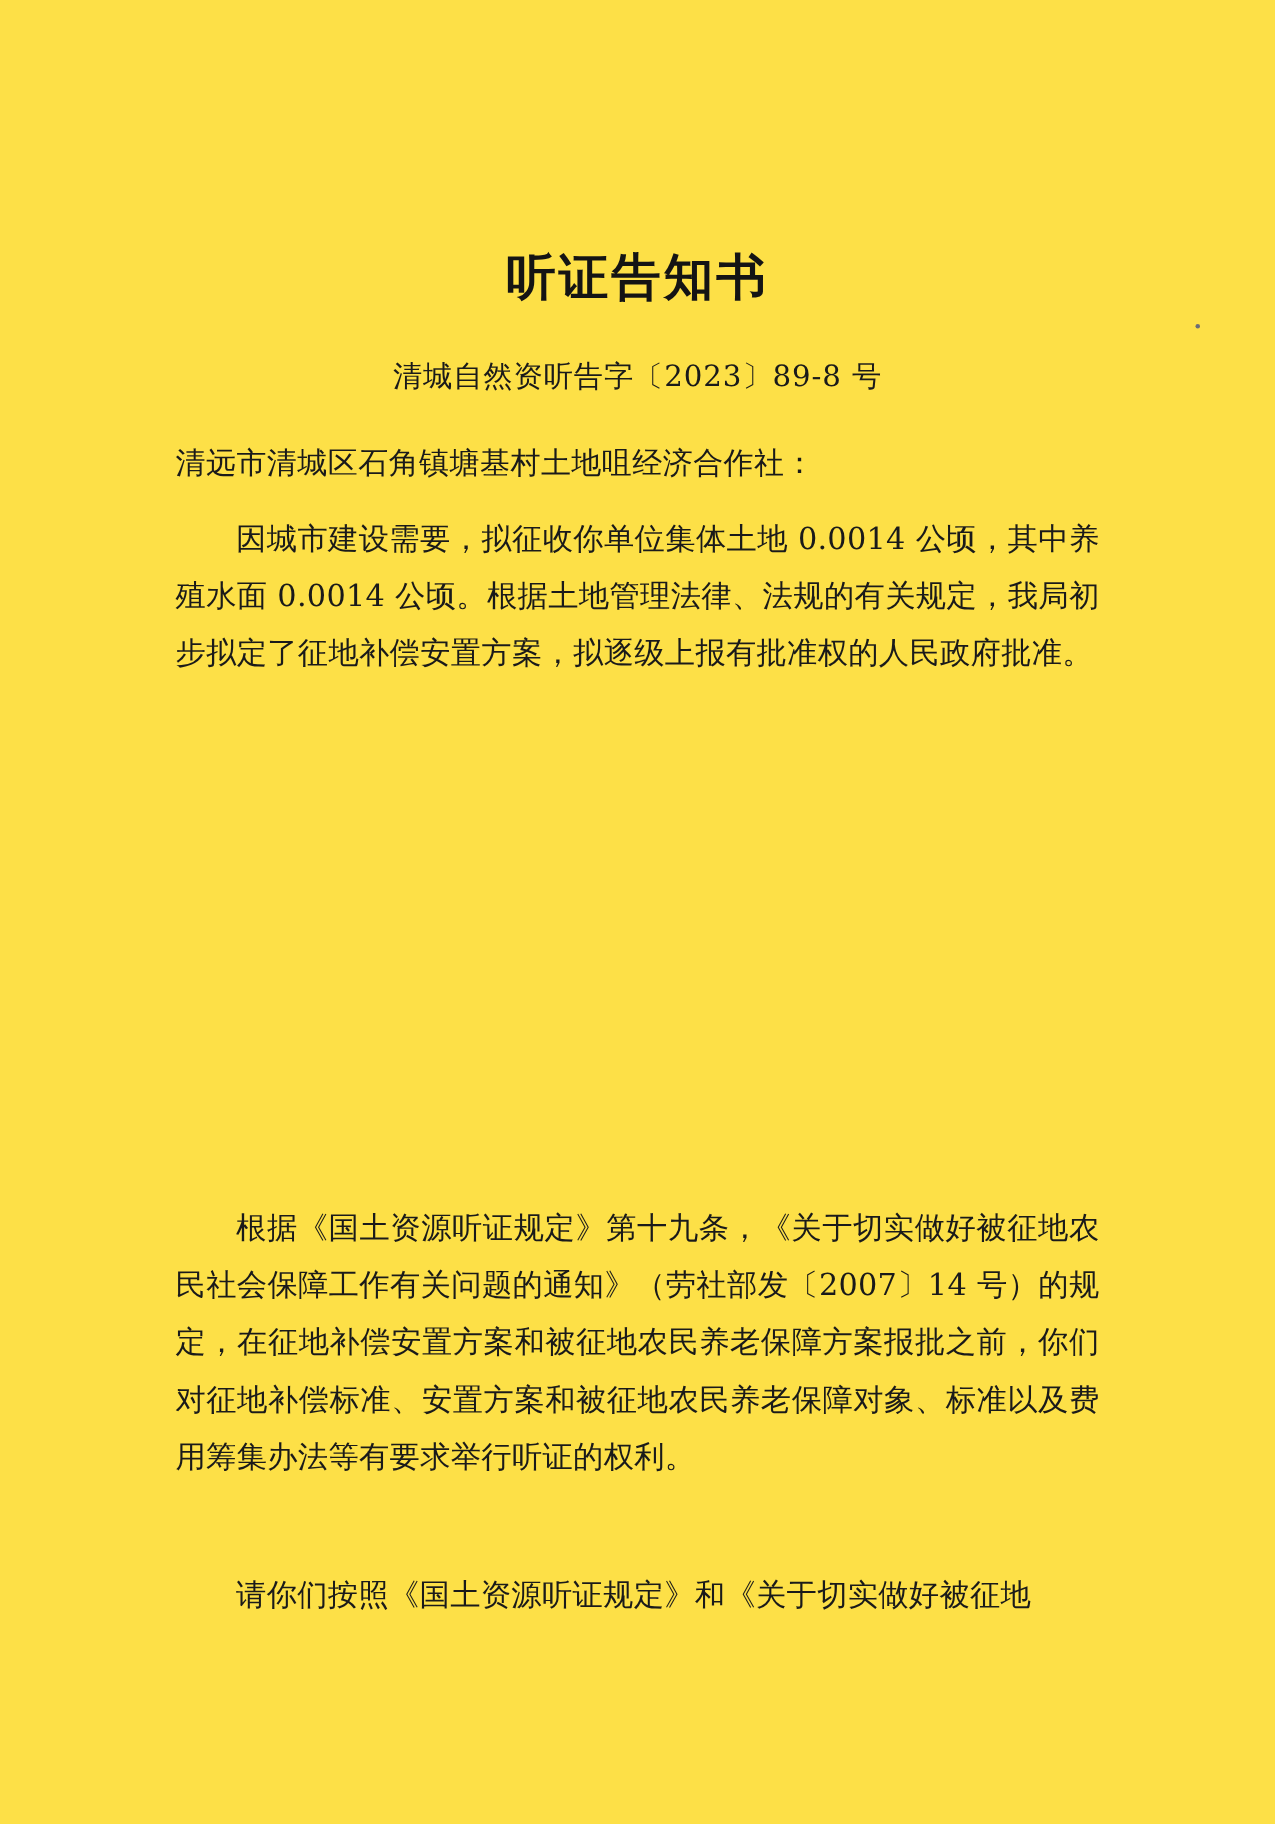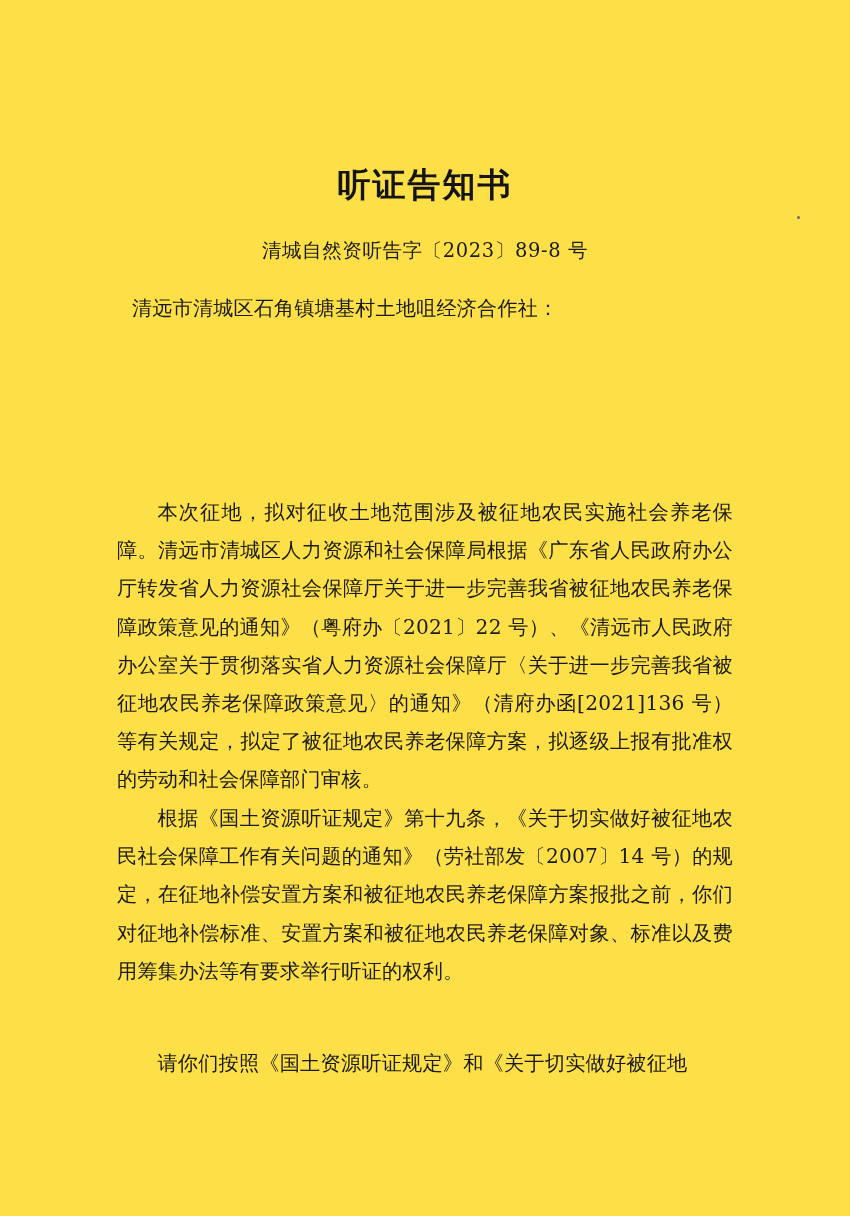--- a/index.html
+++ b/index.html
@@ -65,7 +65,6 @@
     letter-spacing: 0.3px;
     color: #1a1a1a;
     white-space: nowrap;
-    margin-left: 15px;
   }
   .para {
     position: absolute;

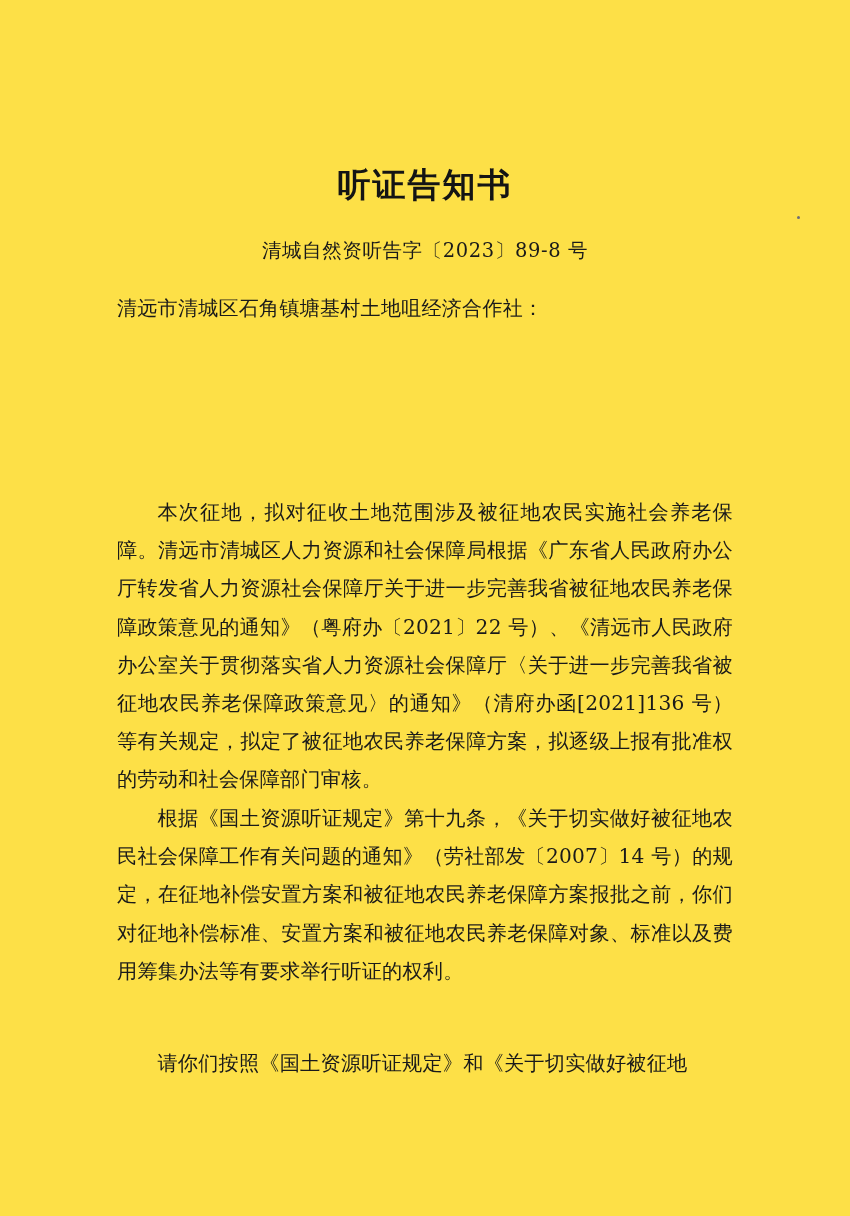--- a/index.html
+++ b/index.html
@@ -97,6 +97,7 @@
 
     <div class="recipient">清远市清城区石角镇塘基村土地咀经济合作社：</div>
 
+    <div class="para p1">因城市建设需要，拟征收你单位集体土地 0.0014 公顷，其中养殖水面 0.0014 公顷。根据土地管理法律、法规的有关规定，我局初步拟定了征地补偿安置方案，拟逐级上报有批准权的人民政府批准。</div>
 
     <div class="para p2">本次征地，拟对征收土地范围涉及被征地农民实施社会养老保障。清远市清城区人力资源和社会保障局根据《广东省人民政府办公厅转发省人力资源社会保障厅关于进一步完善我省被征地农民养老保障政策意见的通知》（粤府办〔2021〕22 号）、《清远市人民政府办公室关于贯彻落实省人力资源社会保障厅〈关于进一步完善我省被征地农民养老保障政策意见〉的通知》（清府办函[2021]136 号）等有关规定，拟定了被征地农民养老保障方案，拟逐级上报有批准权的劳动和社会保障部门审核。</div>
 

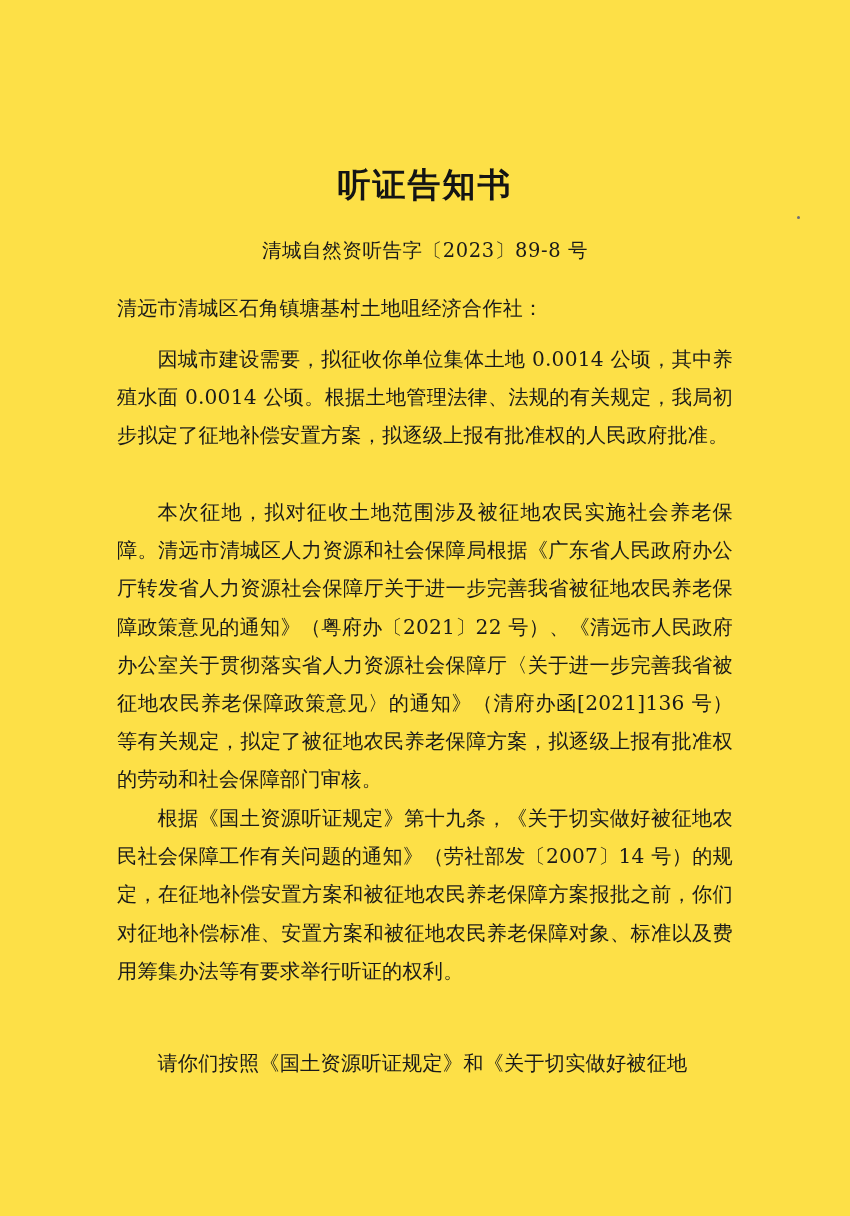--- a/index.html
+++ b/index.html
@@ -99,7 +99,6 @@
 
     <div class="para p1">因城市建设需要，拟征收你单位集体土地 0.0014 公顷，其中养殖水面 0.0014 公顷。根据土地管理法律、法规的有关规定，我局初步拟定了征地补偿安置方案，拟逐级上报有批准权的人民政府批准。</div>
 
-    <div class="para p2">本次征地，拟对征收土地范围涉及被征地农民实施社会养老保障。清远市清城区人力资源和社会保障局根据《广东省人民政府办公厅转发省人力资源社会保障厅关于进一步完善我省被征地农民养老保障政策意见的通知》（粤府办〔2021〕22 号）、《清远市人民政府办公室关于贯彻落实省人力资源社会保障厅〈关于进一步完善我省被征地农民养老保障政策意见〉的通知》（清府办函[2021]136 号）等有关规定，拟定了被征地农民养老保障方案，拟逐级上报有批准权的劳动和社会保障部门审核。</div>
 
     <div class="para p3">根据《国土资源听证规定》第十九条，《关于切实做好被征地农民社会保障工作有关问题的通知》（劳社部发〔2007〕14 号）的规定，在征地补偿安置方案和被征地农民养老保障方案报批之前，你们对征地补偿标准、安置方案和被征地农民养老保障对象、标准以及费用筹集办法等有要求举行听证的权利。</div>
 

